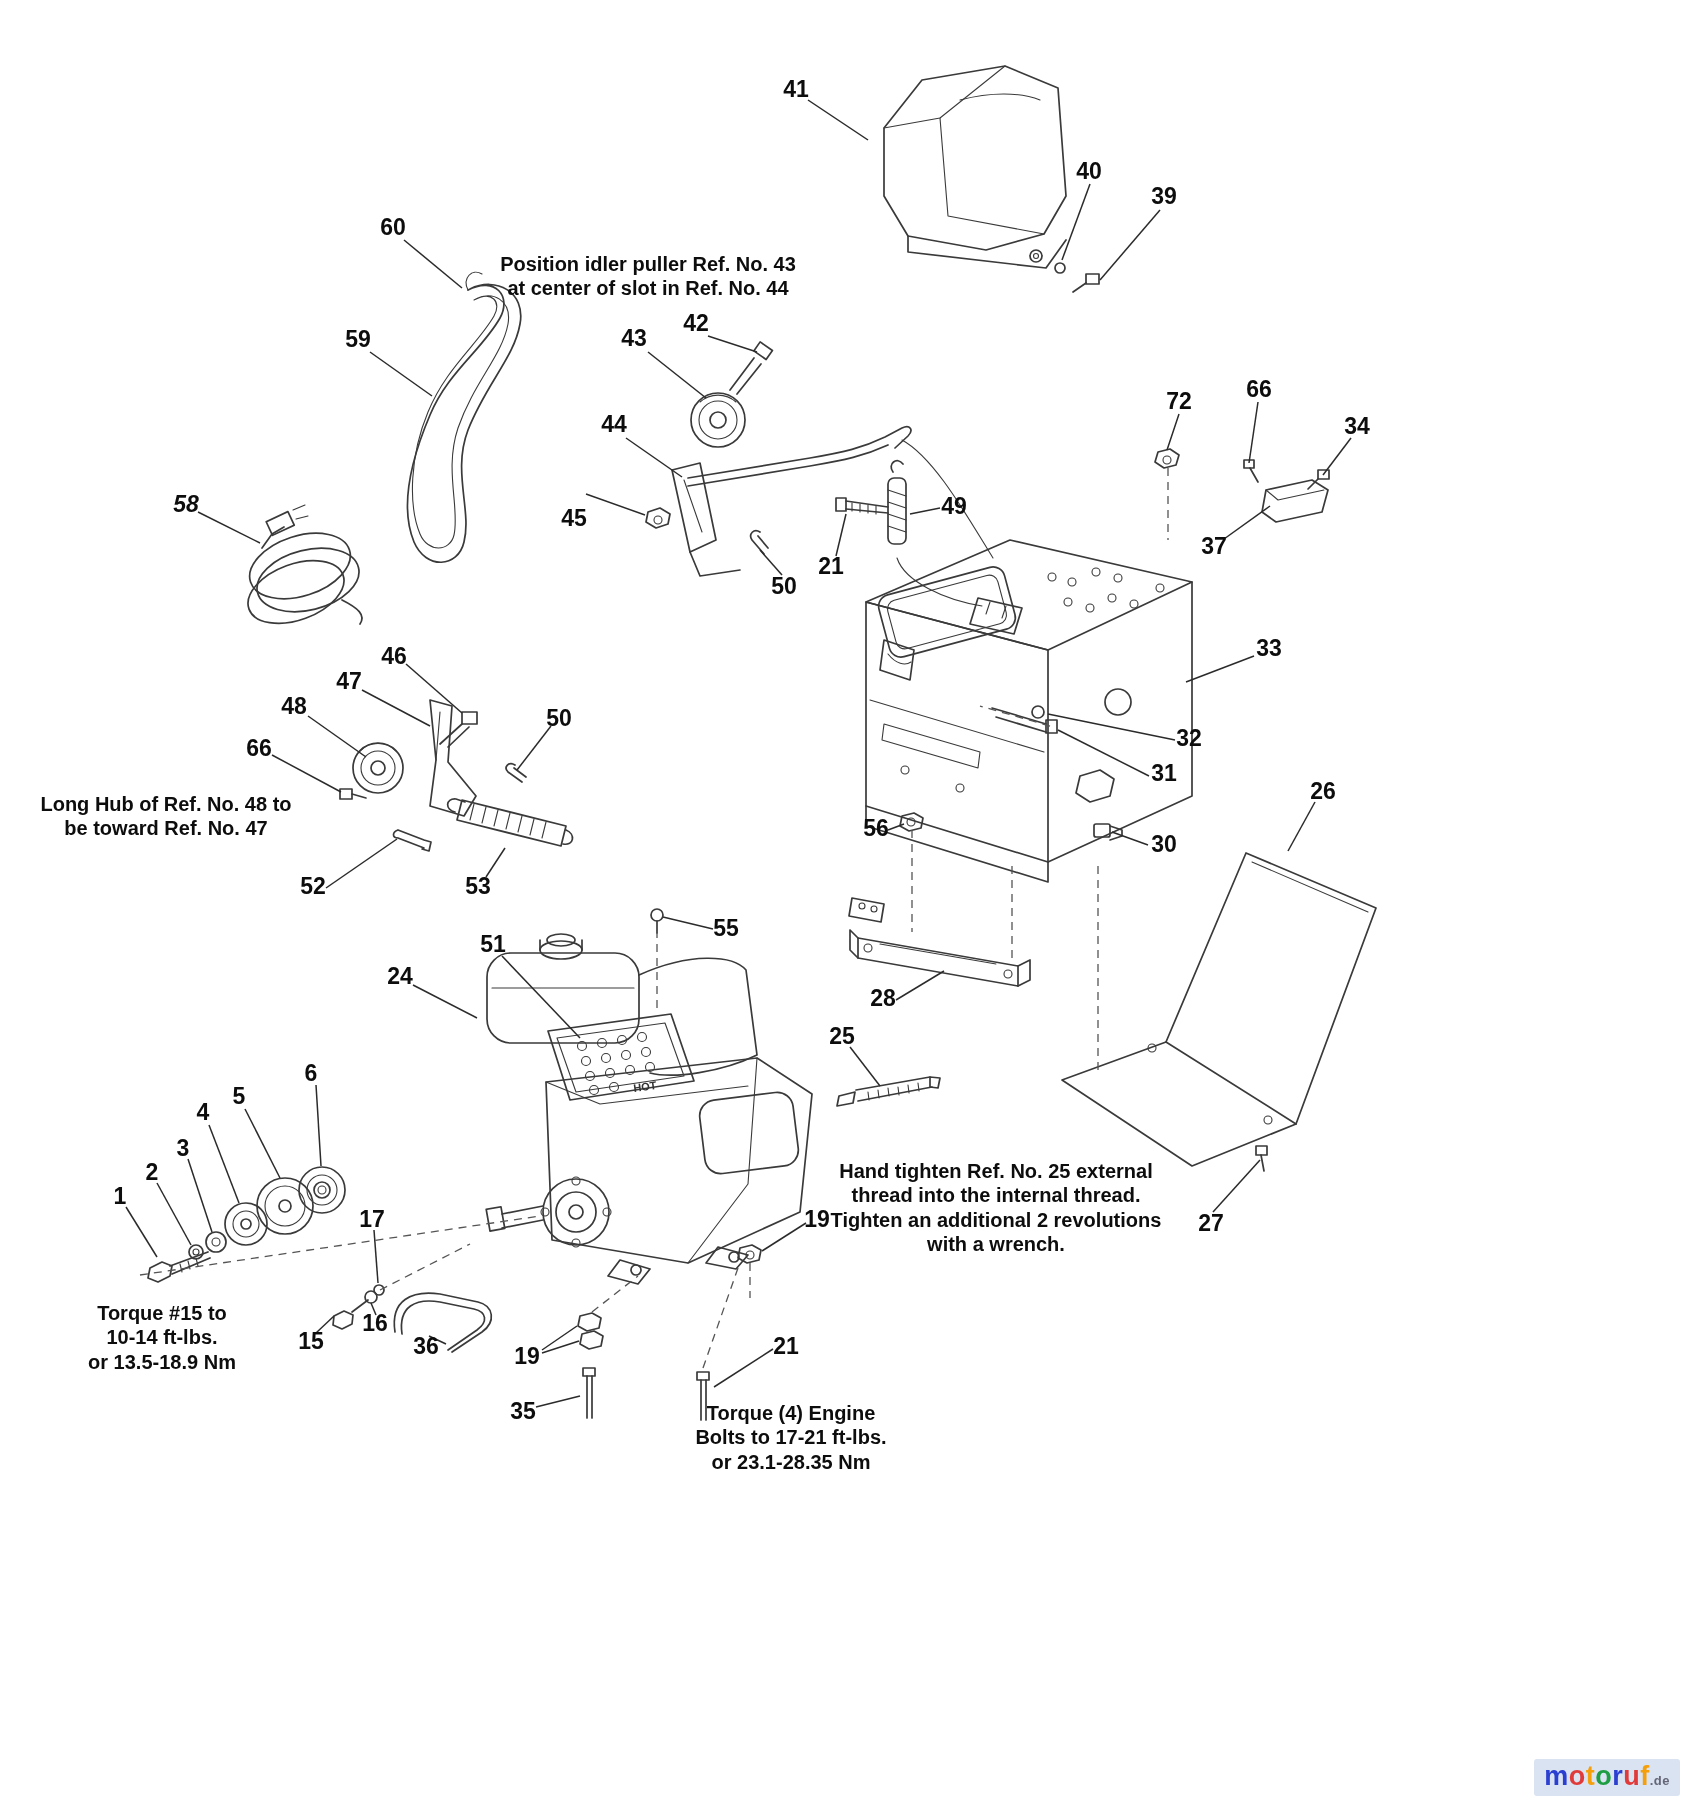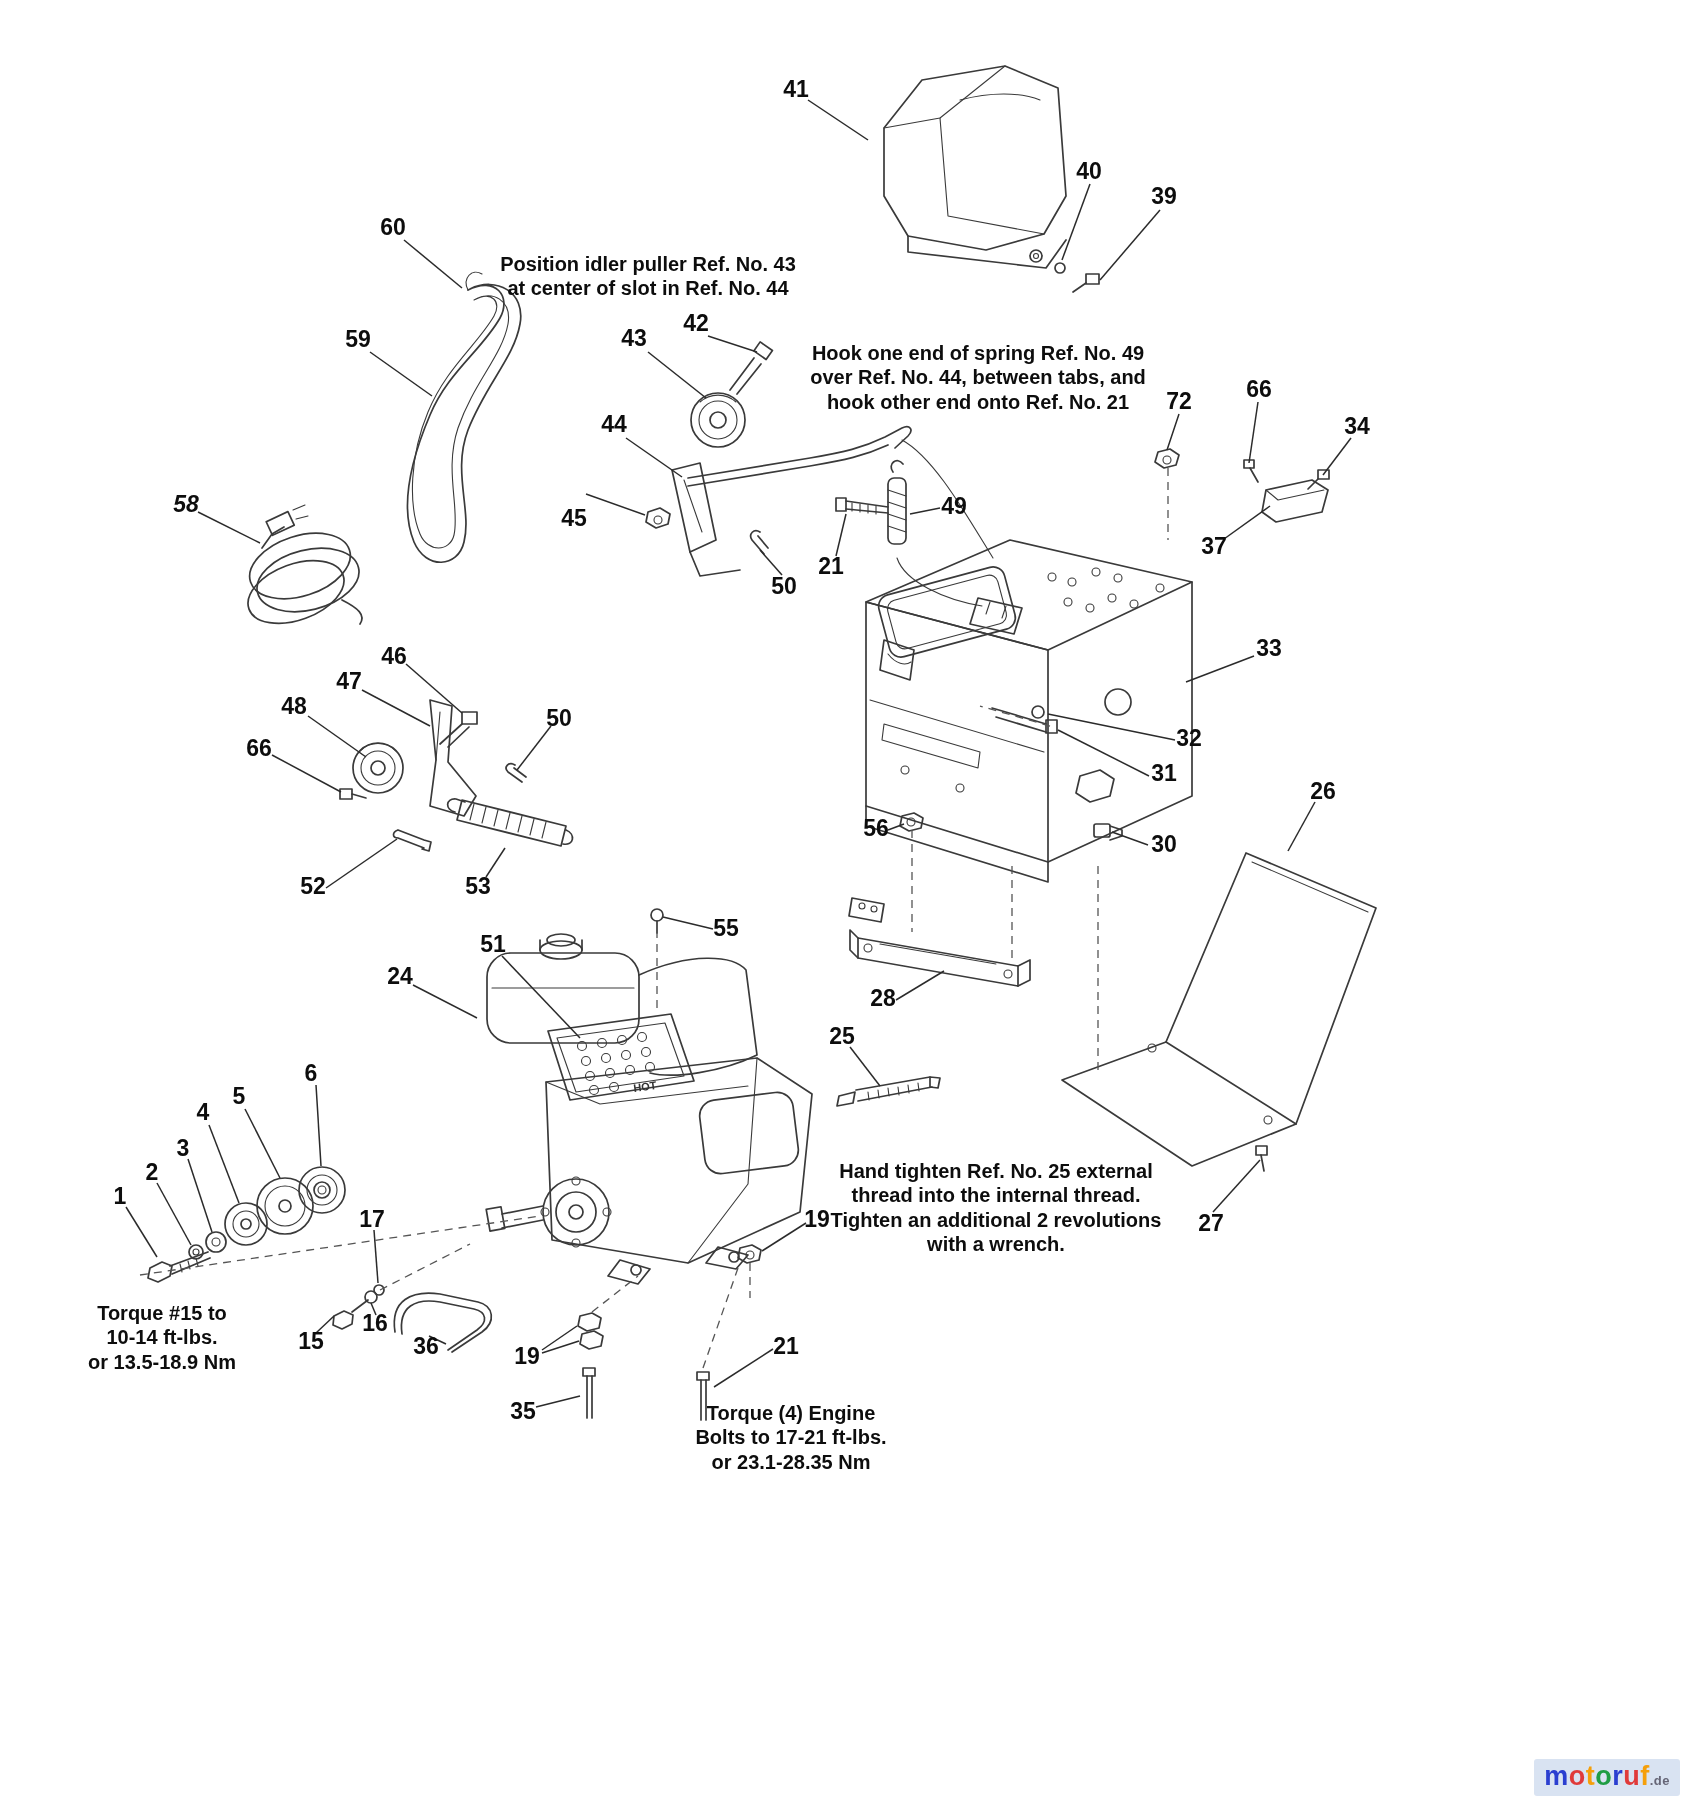--- a/index.html
+++ b/index.html
@@ -450,9 +450,6 @@
       <div class="part-label" style="left: 1179px; top: 401px;">72</div>
       <div class="annotation" style="left: 648px; top: 276px; width: 320px;">Position idler puller Ref. No. 43
 at center of slot in Ref. No. 44</div>
-      <div class="annotation" style="left: 978px; top: 378px; width: 350px;">Hook one end of spring Ref. No. 49
-over Ref. No. 44, between tabs, and
-hook other end onto Ref. No. 21</div>
       <div class="annotation" style="left: 996px; top: 1208px; width: 360px;">Hand tighten Ref. No. 25 external
 thread into the internal thread.
 Tighten an additional 2 revolutions

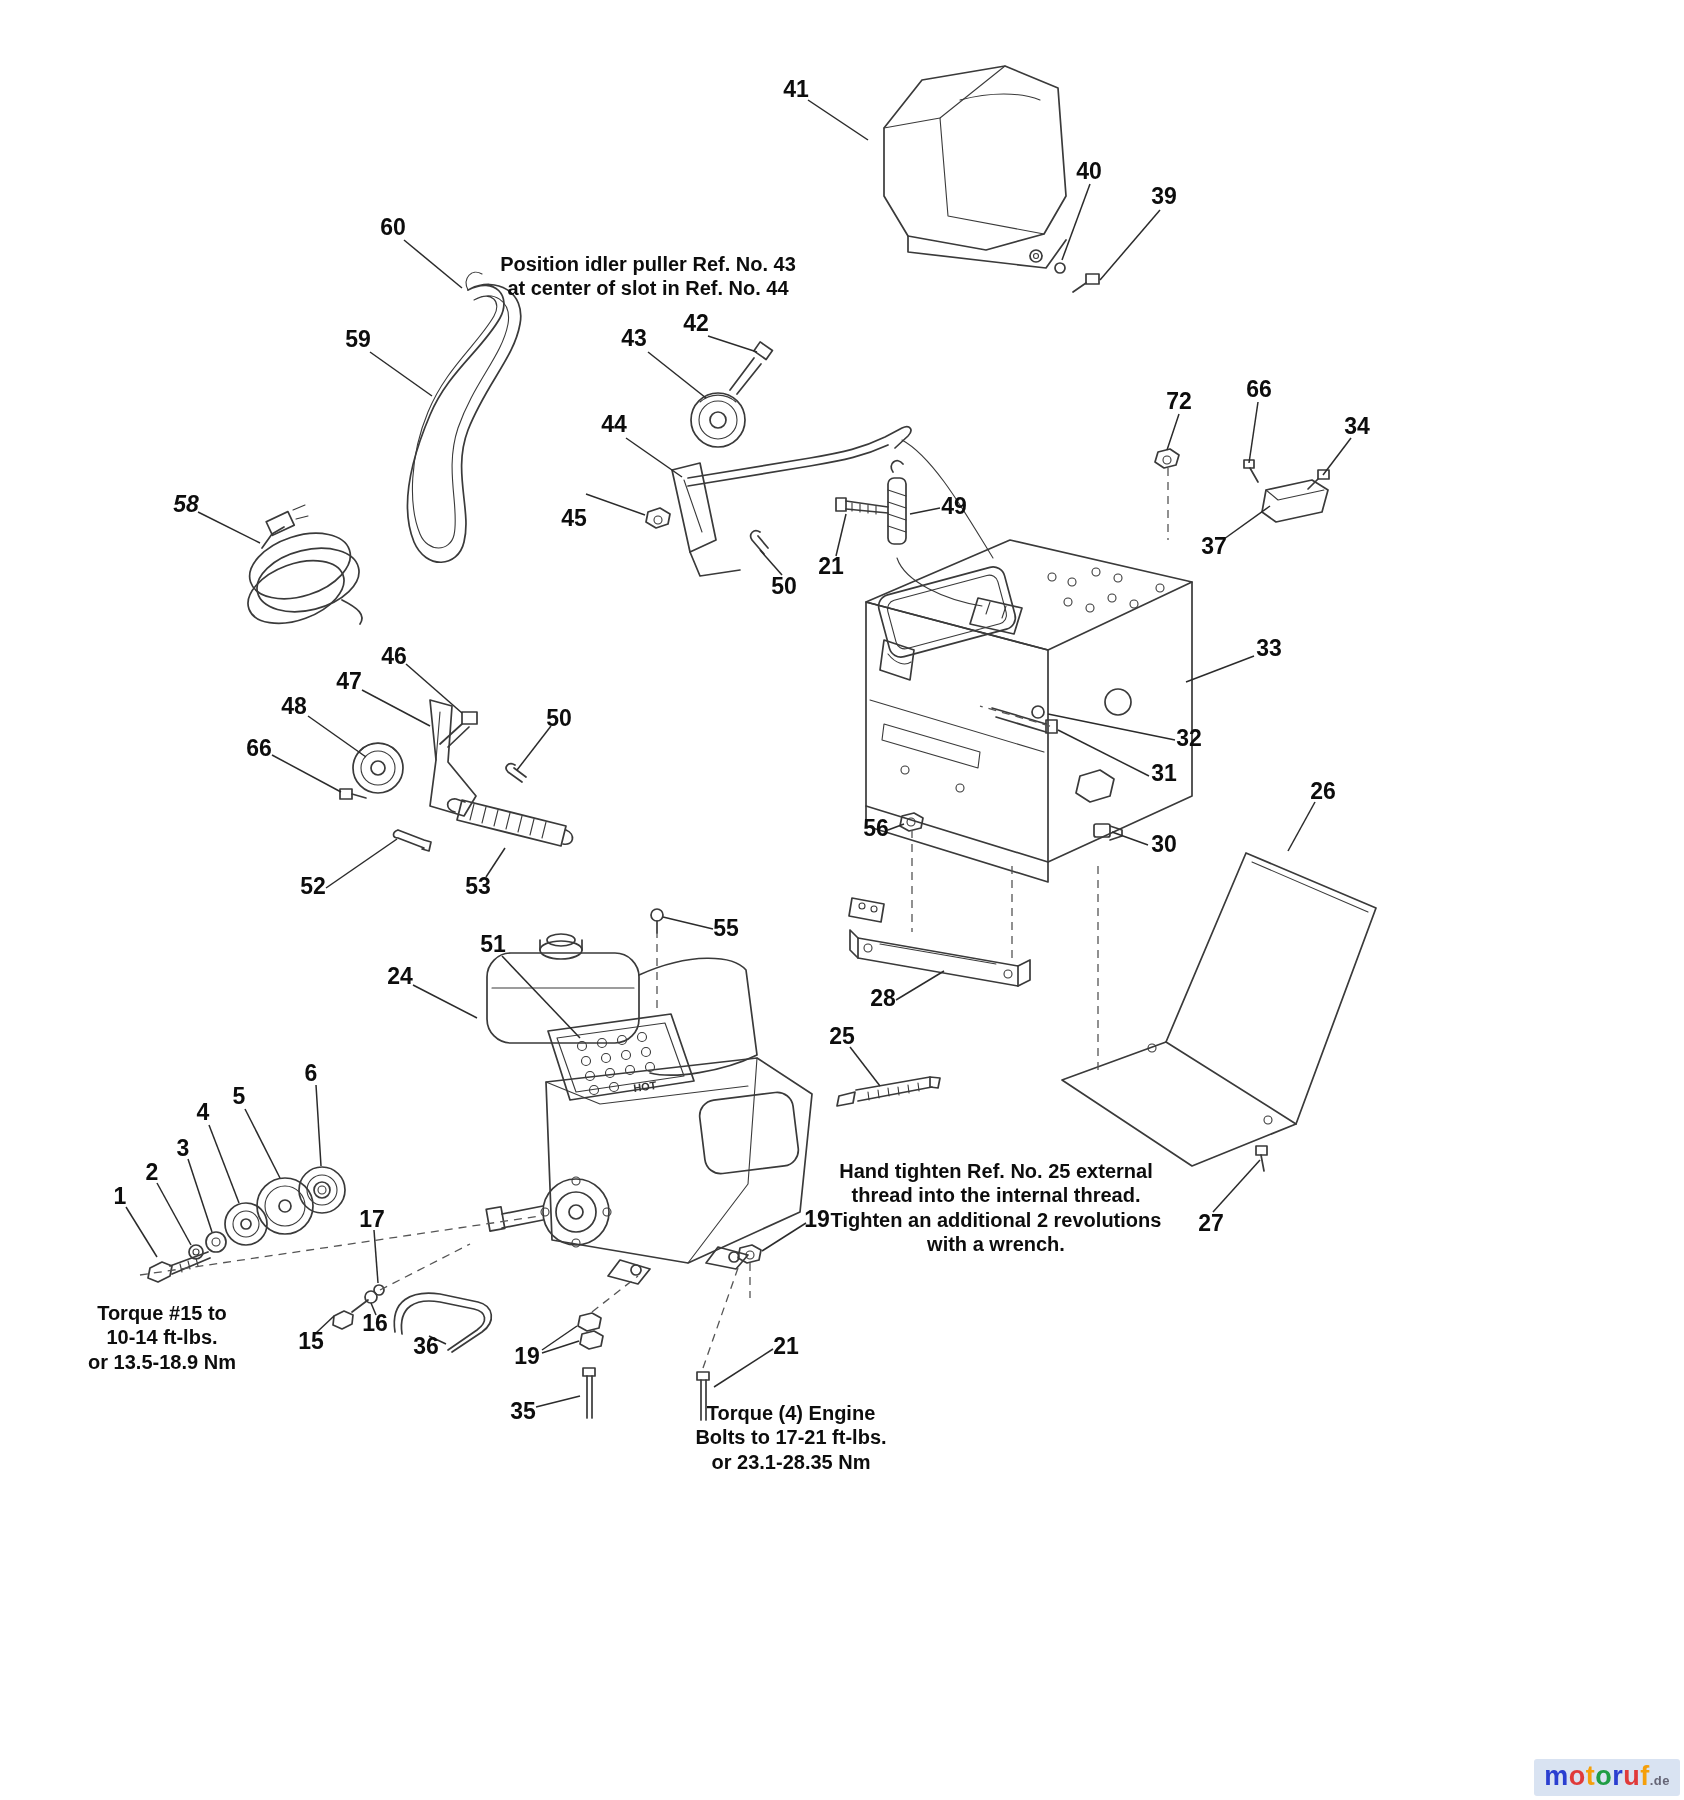--- a/index.html
+++ b/index.html
@@ -450,6 +450,8 @@
       <div class="part-label" style="left: 1179px; top: 401px;">72</div>
       <div class="annotation" style="left: 648px; top: 276px; width: 320px;">Position idler puller Ref. No. 43
 at center of slot in Ref. No. 44</div>
+      <div class="annotation" style="left: 166px; top: 816px; width: 280px;">Long Hub of Ref. No. 48 to
+be toward Ref. No. 47</div>
       <div class="annotation" style="left: 996px; top: 1208px; width: 360px;">Hand tighten Ref. No. 25 external
 thread into the internal thread.
 Tighten an additional 2 revolutions

